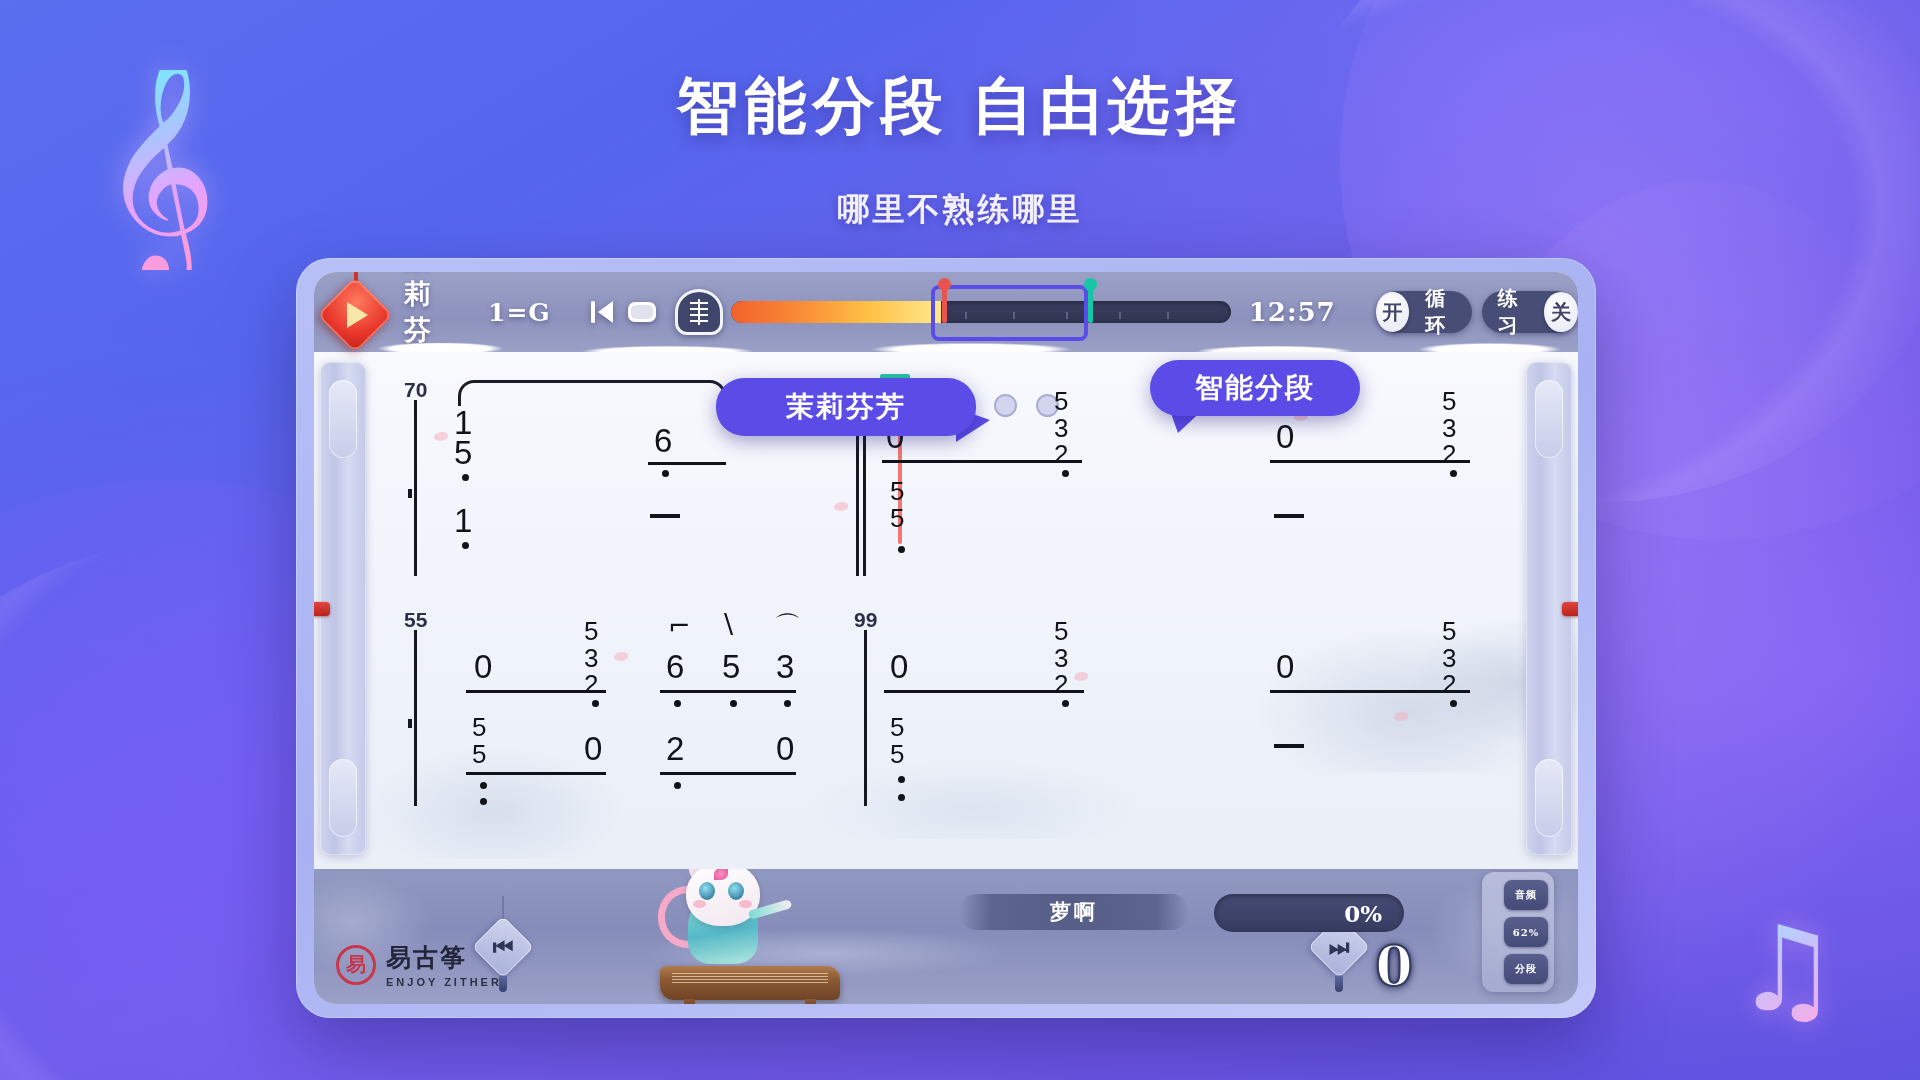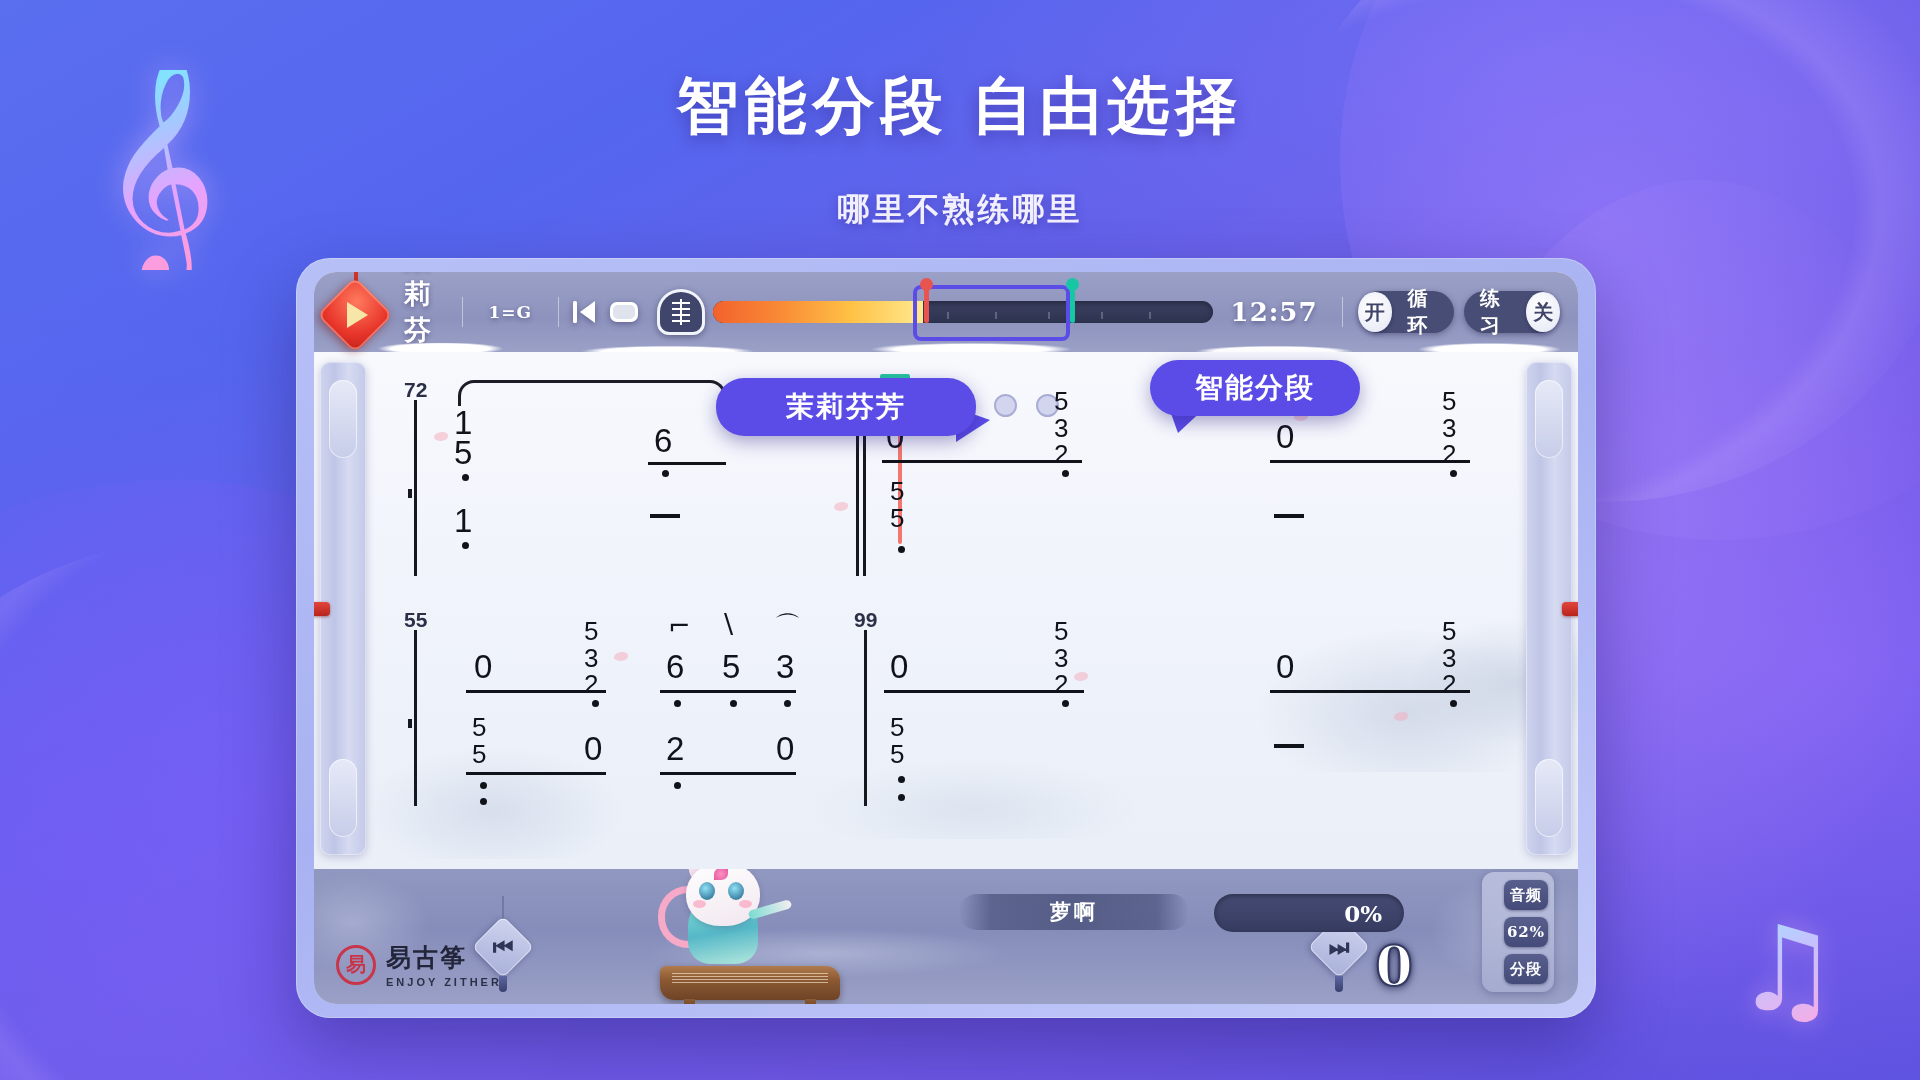--- a/index.html
+++ b/index.html
@@ -125,7 +125,7 @@
   }
   .tb-sep { width:2px; height:30px; background:rgba(255,255,255,.45); margin:0 6px; }
   .tb-key {
-    color:#ffffff; font-size:17px; font-weight:bold; letter-spacing:1px;
+    color:#ffffff; font-size:25px; font-weight:bold; letter-spacing:1px;
     font-family:"DejaVu Serif", serif; padding:0 20px;
     text-shadow:0 2px 5px rgba(40,30,90,.45);
   }

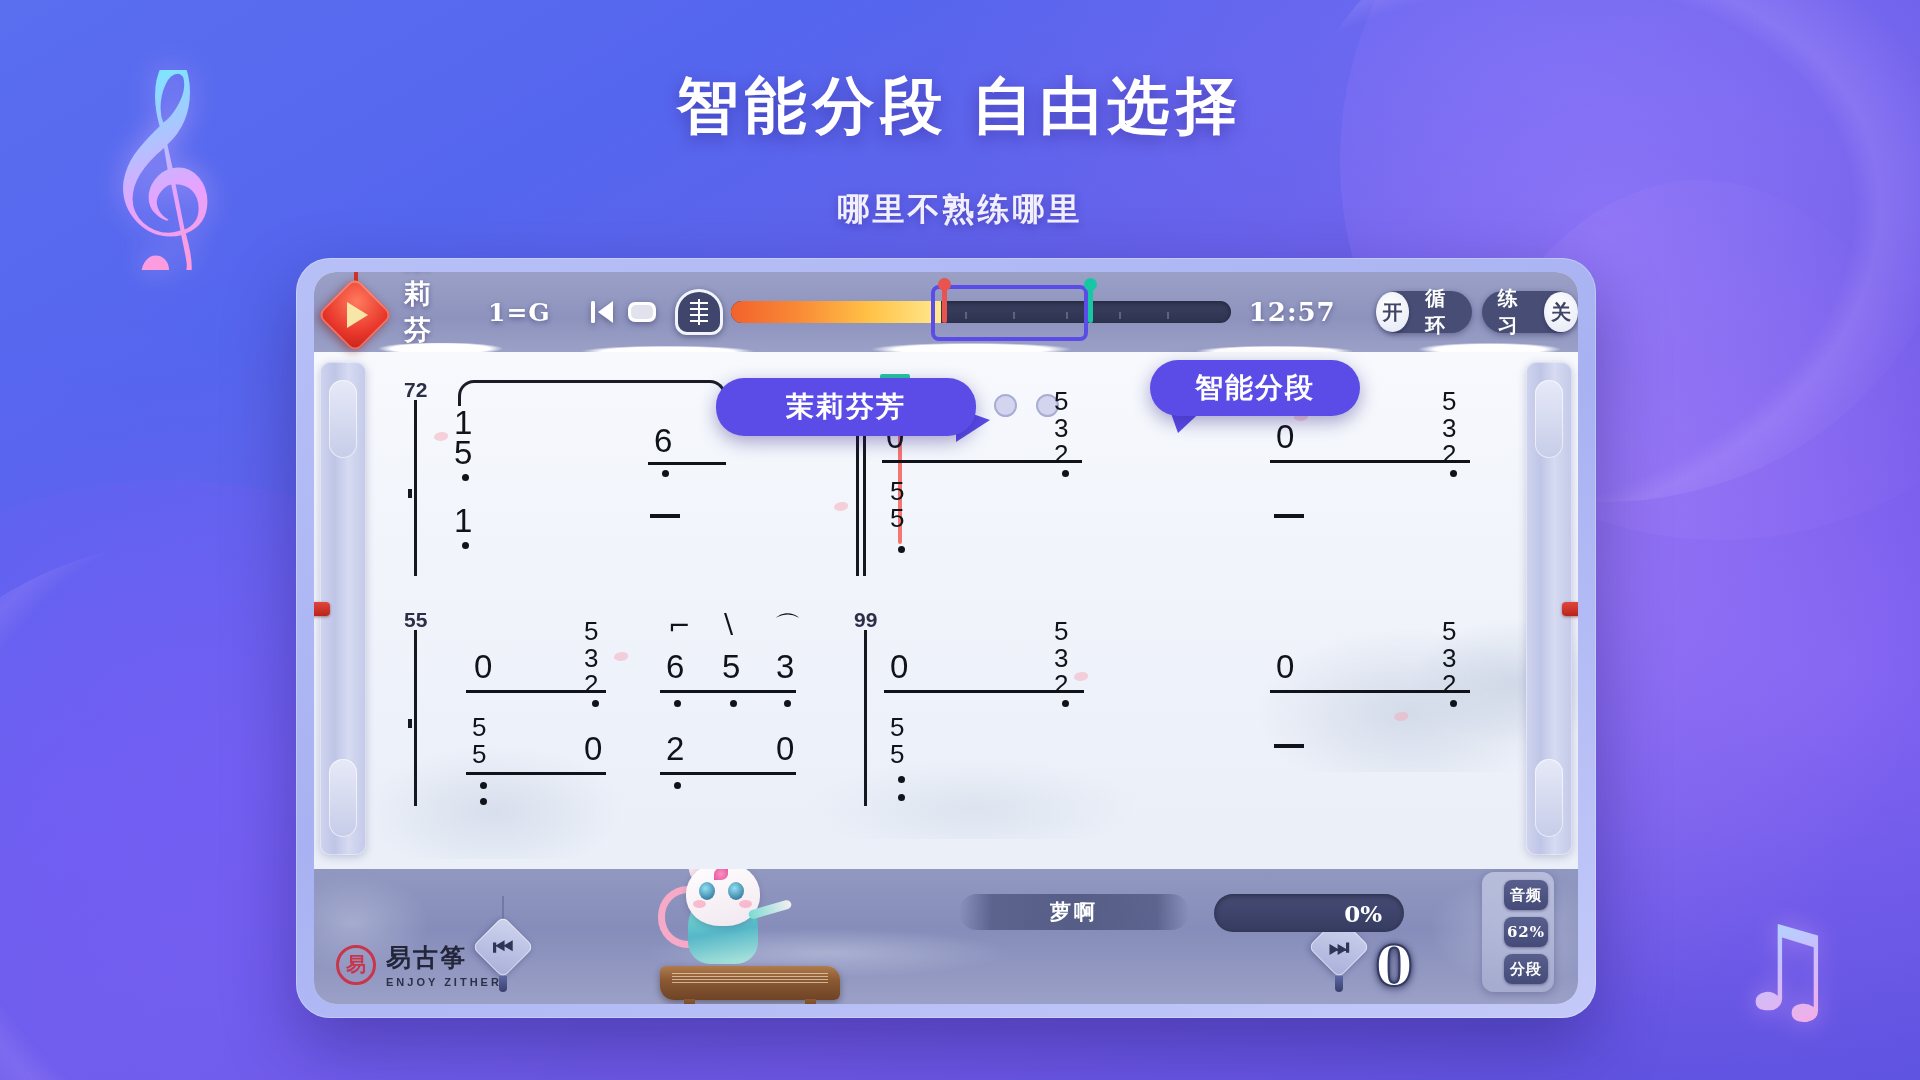--- a/index.html
+++ b/index.html
@@ -546,7 +546,7 @@
       </div>
 
       <div class="staff-row row-1">
-        <div class="measure-num" style="left:18px; top:4px;">72</div>
+        <div class="measure-num" style="left:18px; top:4px;">70</div>
         <div class="brace">{</div>
         <div class="barline" style="left:28px;"></div>
 

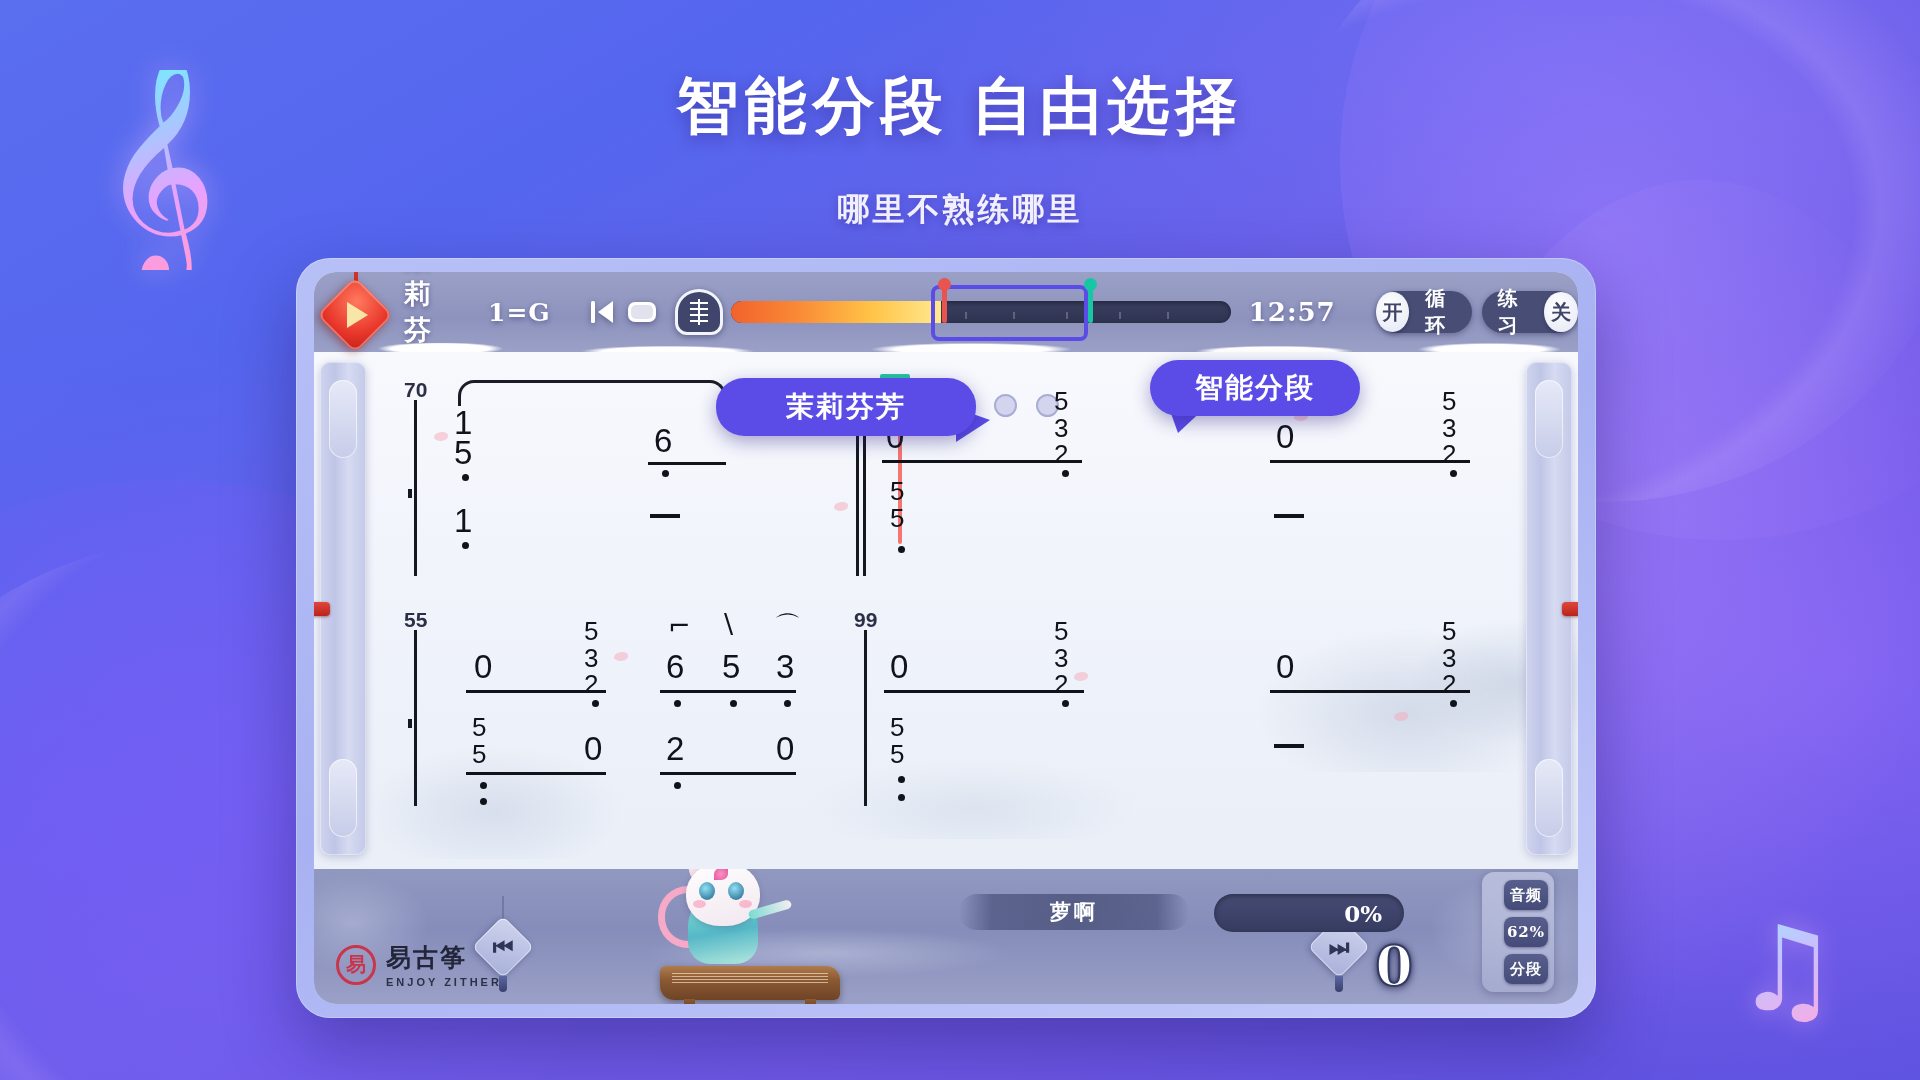--- a/index.html
+++ b/index.html
@@ -417,7 +417,7 @@
   .rp-btn {
     height:30px; border-radius:8px; display:flex; align-items:center; justify-content:center;
     background:linear-gradient(180deg,#585f8d,#454b78);
-    color:#ffffff; font-size:15px; font-weight:bold; font-family:"DejaVu Serif", serif;
+    color:#ffffff; font-size:10px; font-weight:bold; font-family:"DejaVu Serif", serif;
     letter-spacing:1px; box-shadow:0 1px 3px rgba(20,15,60,.4);margin-left:16px;
   }
 

